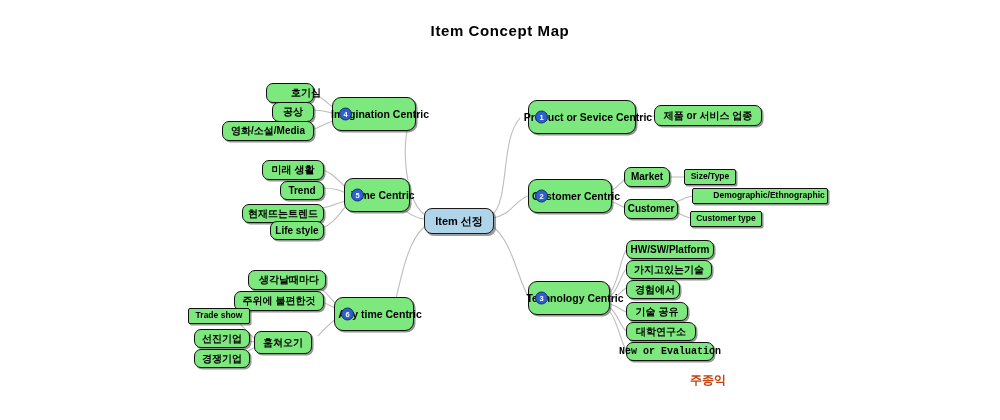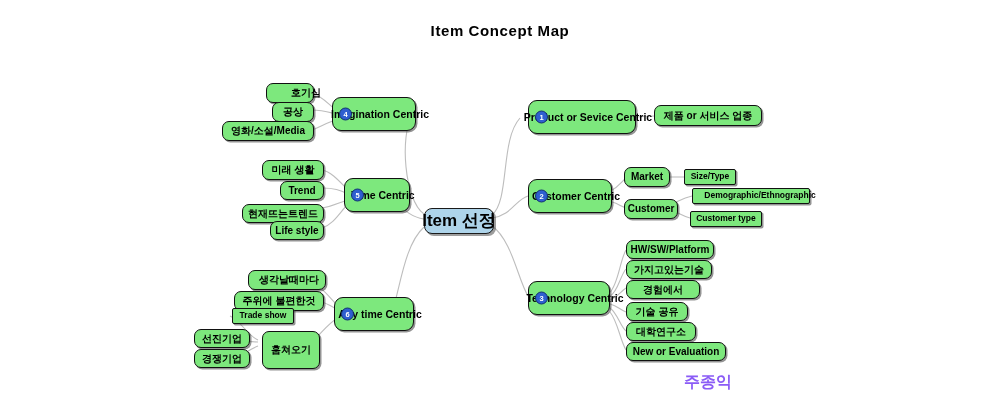--- a/index.html
+++ b/index.html
@@ -178,7 +178,7 @@
   <div class="node" style="left:624px; top:199px; width:54px; height:20px;">
     <span class="label-text">Customer</span>
   </div>
-  <div class="node tiny" style="left:692px; top:188px; width:118px; height:16px;padding-left:22px;">
+  <div class="node tiny" style="left:692px; top:188px; width:136px; height:16px;padding-left:22px;">
     <span class="label-text">Demographic/Ethnographic</span>
   </div>
   <div class="node tiny" style="left:690px; top:211px; width:72px; height:16px;text-align:center;">

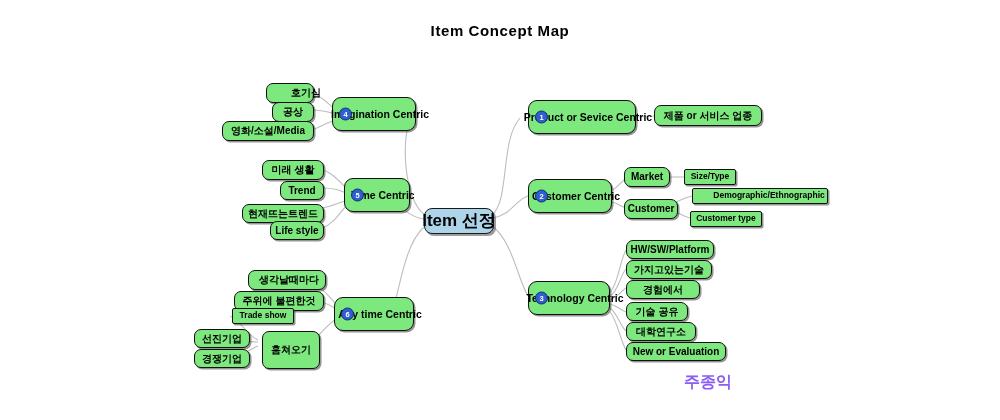--- a/index.html
+++ b/index.html
@@ -55,7 +55,7 @@
     background: #aed4ea;
     border: 1px solid #1a1a1a;
     border-radius: 8px;
-    font-size: 17px;
+    font-size: 11px;
     box-shadow: 2px 2px 0 rgba(60,60,60,0.5);
   }
   .node.branch {

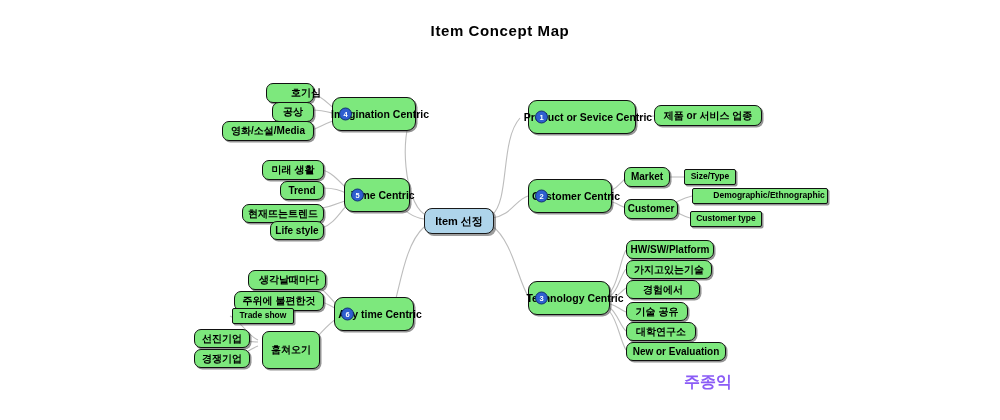--- a/index.html
+++ b/index.html
@@ -195,7 +195,7 @@
   <div class="node" style="left:626px; top:260px; width:86px; height:19px;">
     <span class="label-text">가지고있는기술</span>
   </div>
-  <div class="node" style="left:626px; top:280px; width:74px; height:19px;">
+  <div class="node" style="left:626px; top:280px; width:54px; height:19px;justify-content:flex-end;">
     <span class="label-text">경험에서</span>
   </div>
   <div class="node" style="left:626px; top:302px; width:62px; height:19px;">

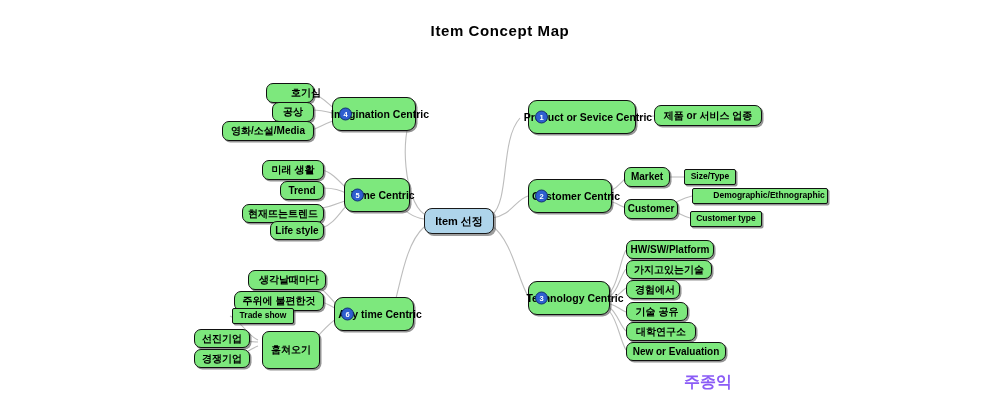--- a/index.html
+++ b/index.html
@@ -252,7 +252,7 @@
   <div class="node" style="left:262px; top:331px; width:58px; height:38px;">
     <span class="label-text">훔쳐오기</span>
   </div>
-  <div class="node tiny" style="left:188px; top:308px; width:62px; height:16px;margin-left:44px;">
+  <div class="node tiny" style="left:188px; top:308px; width:62px; height:16px;">
     <span class="label-text">Trade show</span>
   </div>
   <div class="node" style="left:194px; top:329px; width:56px; height:19px;">

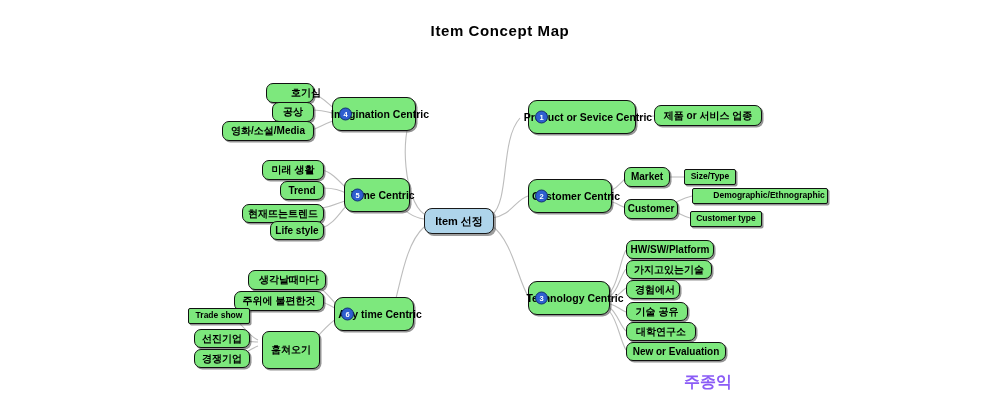--- a/index.html
+++ b/index.html
@@ -249,7 +249,7 @@
   <div class="node" style="left:234px; top:291px; width:90px; height:20px;">
     <span class="label-text">주위에 불편한것</span>
   </div>
-  <div class="node" style="left:262px; top:331px; width:58px; height:38px;">
+  <div class="node" style="left:254px; top:331px; width:58px; height:23px;">
     <span class="label-text">훔쳐오기</span>
   </div>
   <div class="node tiny" style="left:188px; top:308px; width:62px; height:16px;">

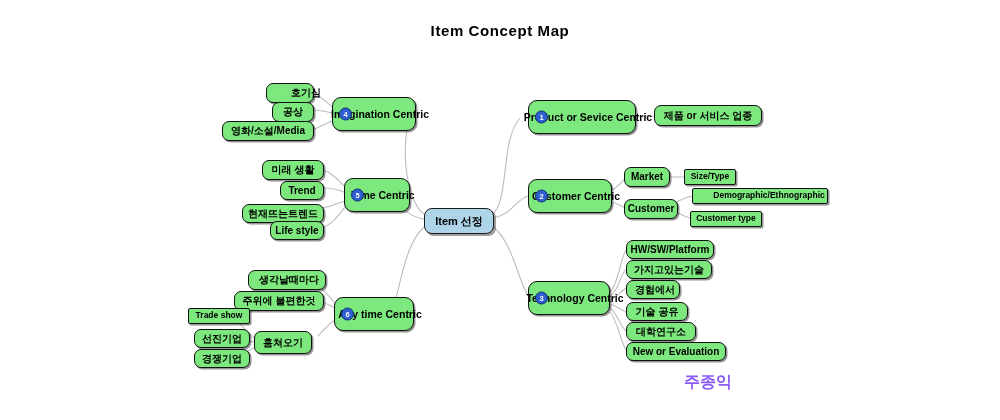--- a/index.html
+++ b/index.html
@@ -204,7 +204,7 @@
   <div class="node" style="left:626px; top:322px; width:70px; height:19px;">
     <span class="label-text">대학연구소</span>
   </div>
-  <div class="node" style="left:626px; top:342px; width:100px; height:19px;">
+  <div class="node" style="left:626px; top:342px; width:88px; height:19px;font-family:Liberation Mono, monospace;">
     <span class="label-text">New or Evaluation</span>
   </div>
 

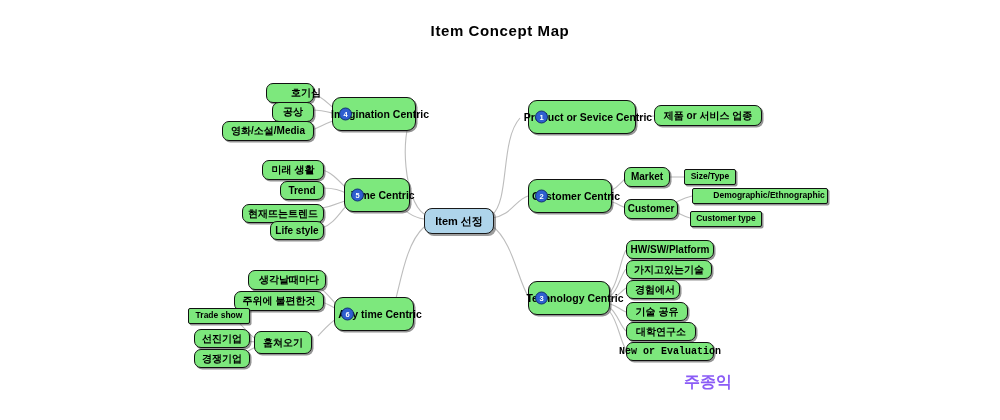--- a/index.html
+++ b/index.html
@@ -94,9 +94,9 @@
     top: 372px;
     width: 120px;
     text-align: center;
-    font-size: 16px;
-    font-weight: bold;
-    color: #8b5cf6;
+    font-size: 12px;
+    font-weight: bold;
+    color: #c2410c;
     overflow: hidden;
     height: 18px;
   }

